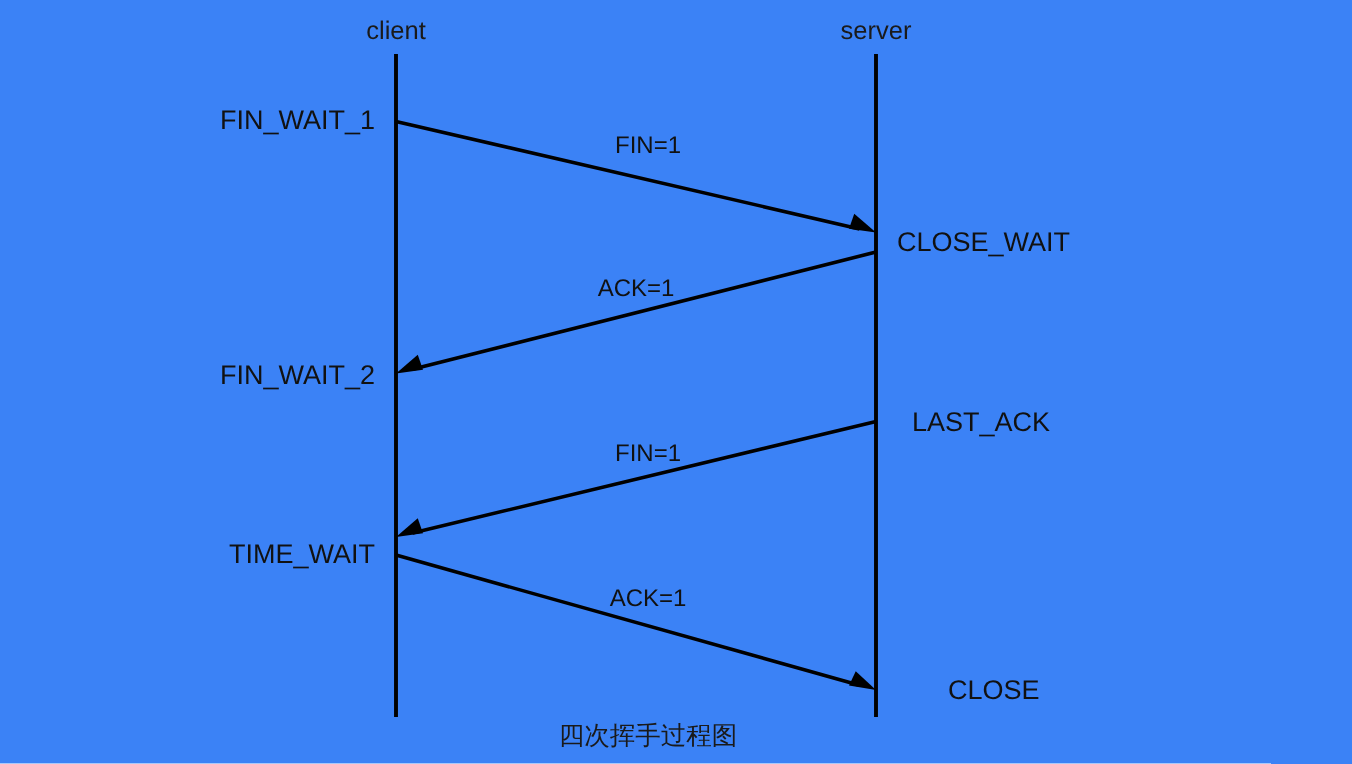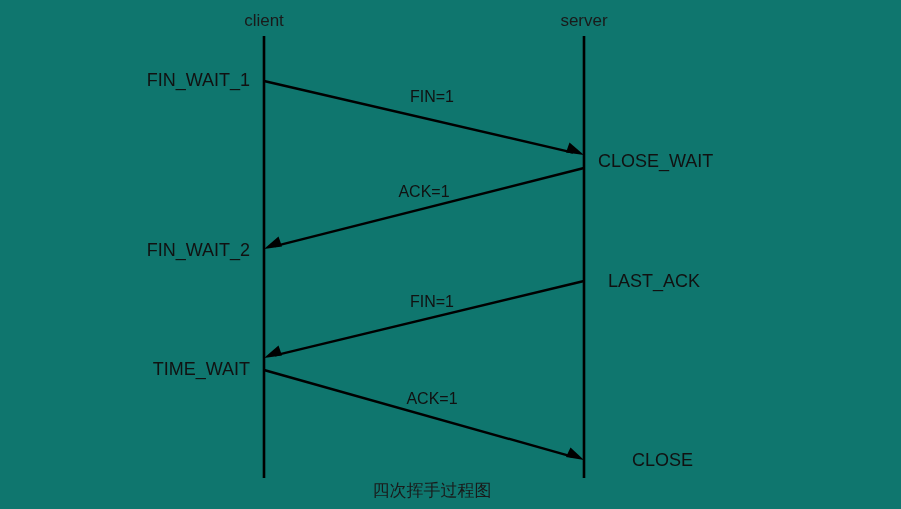--- a/index.html
+++ b/index.html
@@ -18,7 +18,7 @@
     position: relative;
     width: 901px;
     height: 509px;
-    background: #0f766e;
+    background: #3b82f6;
   }
   #sequence-svg {
     position: absolute;

